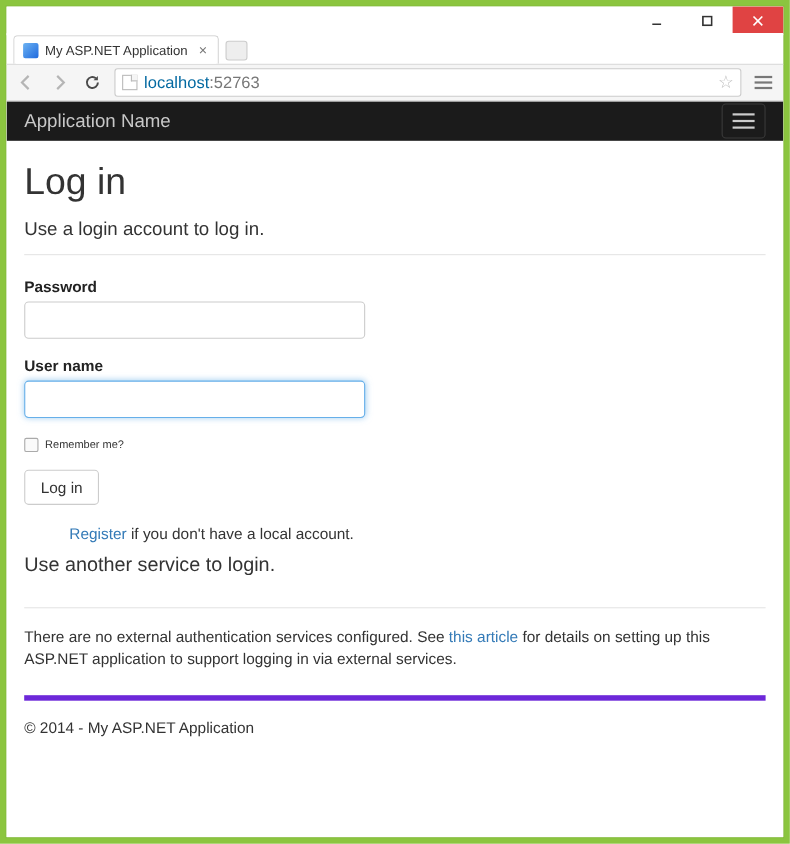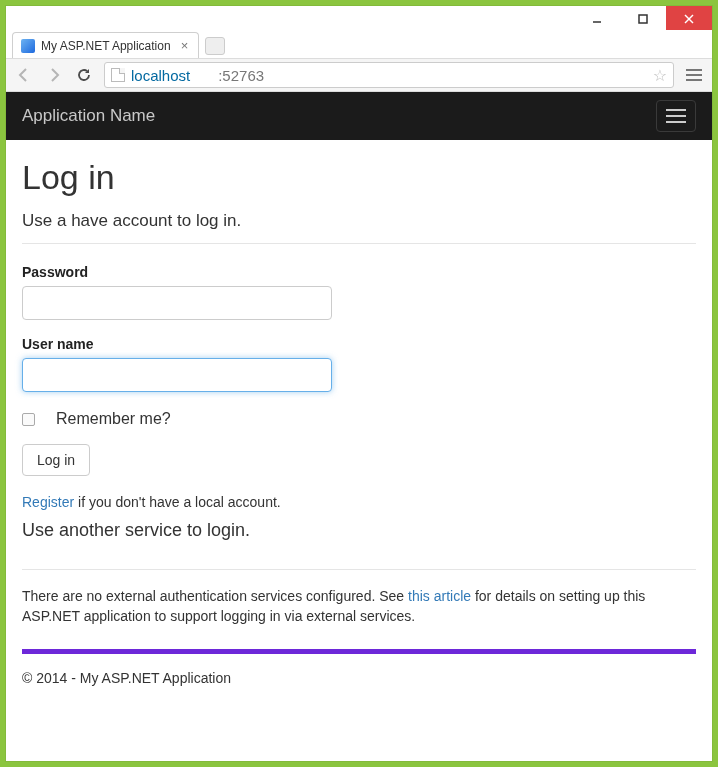--- a/index.html
+++ b/index.html
@@ -134,7 +134,7 @@
   }
   .omnibox .url-text { font-size: 15px; color:#111; }
   .omnibox .url-text .host { color:#0369a1; }
-  .omnibox .url-text .port { color:#777;margin-left:28px; }
+  .omnibox .url-text .port { color:#777; }
   .omnibox .star {
     color:#bdbdbd;
     font-size:16px;

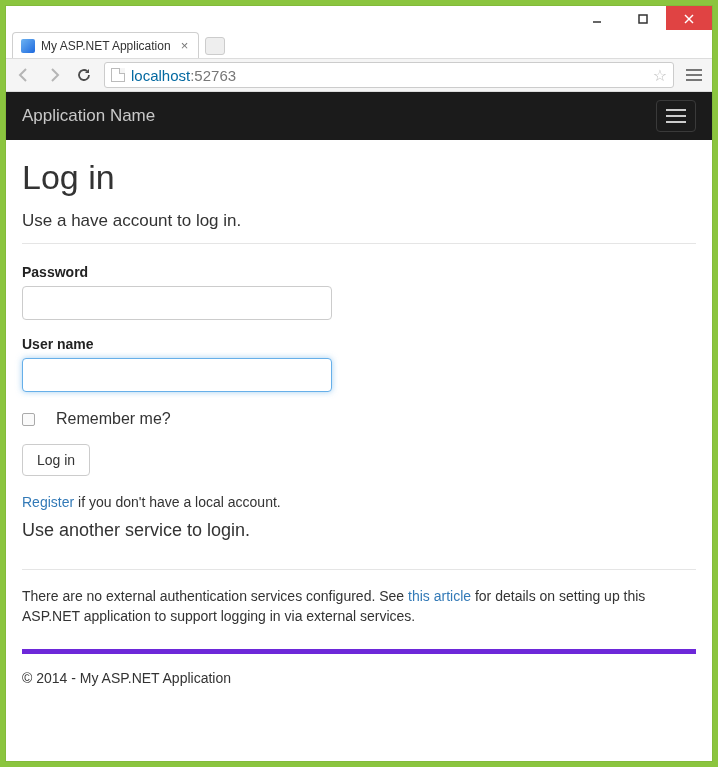--- a/index.html
+++ b/index.html
@@ -158,7 +158,7 @@
   .navbar {
     background:#1b1b1b;
     color:#9d9d9d;
-    height:48px;
+    height:36px;
     display:flex;
     align-items:center;
     justify-content:space-between;

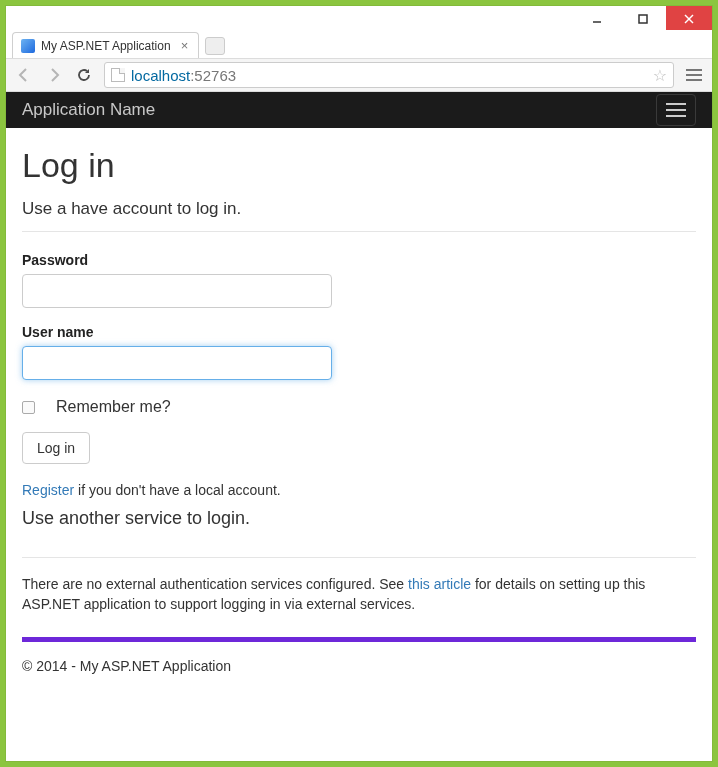--- a/index.html
+++ b/index.html
@@ -339,7 +339,7 @@
 
     <div class="container">
       <h1>Log in</h1>
-      <h2 class="sub">Use a have account to log in.</h2>
+      <h2 class="sub">Use a login account to log in.</h2>
 
       <div class="form-group">
         <label>Password</label>

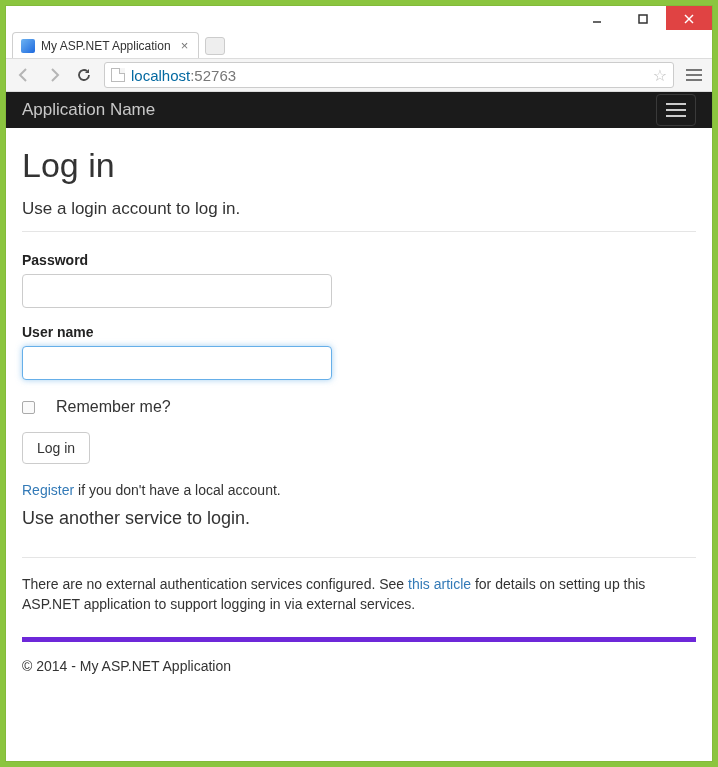--- a/index.html
+++ b/index.html
@@ -218,9 +218,9 @@
     box-shadow: 0 0 6px rgba(102,175,233,.6);
   }
   .checkbox-row {
-    display:flex; align-items:center; gap:21px;
+    display:flex; align-items:center; gap:6px;
     margin: 18px 0 16px 0;
-    font-size:16px;
+    font-size:10px;
     color:#333;
   }
   .checkbox-box {

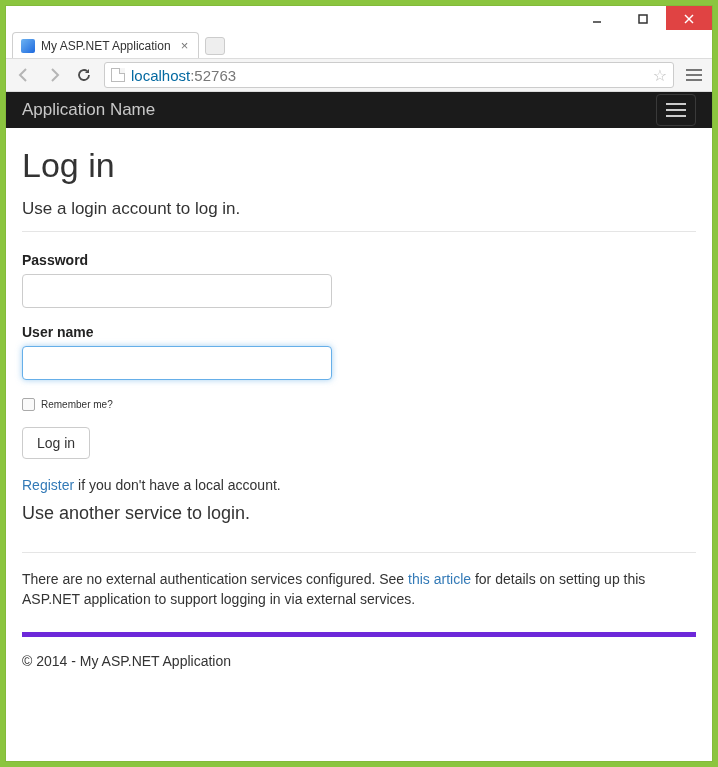--- a/index.html
+++ b/index.html
@@ -242,6 +242,7 @@
   .register-line {
     font-size:14px;
     margin-bottom: 10px;
+    margin-left: 41px;
   }
   .register-line a { color:#337ab7; text-decoration:none; }
   h3.other {

